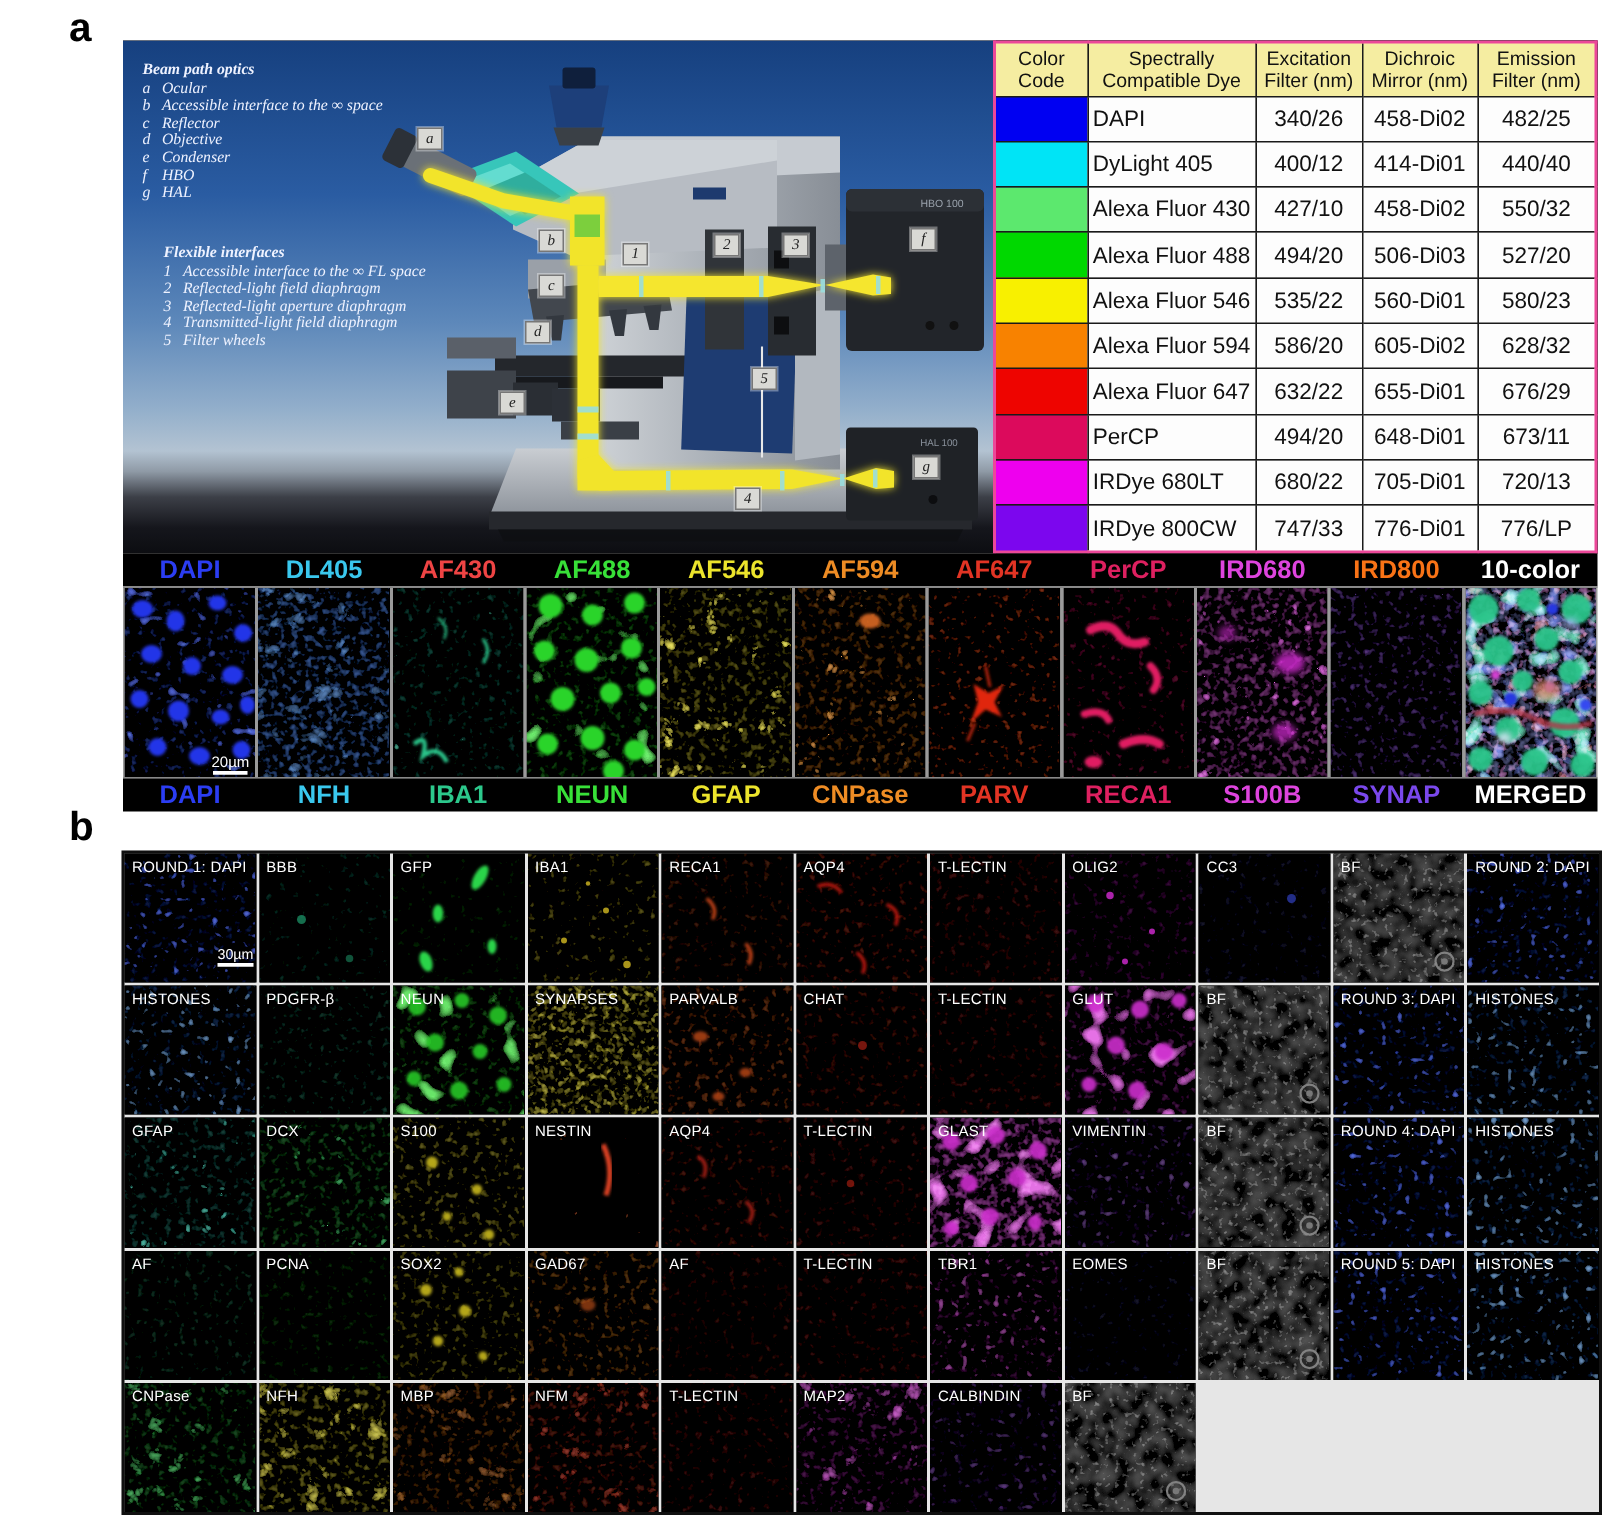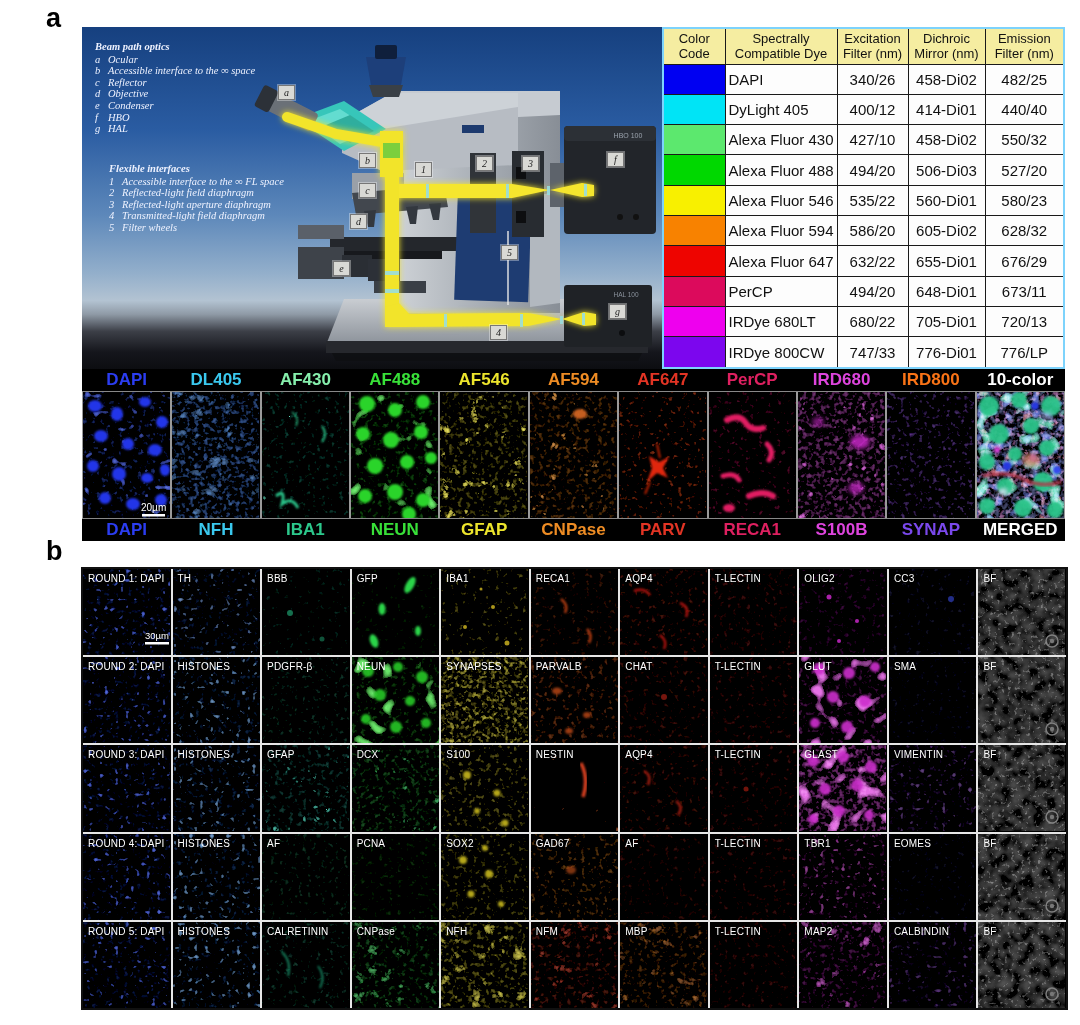--- a/index.html
+++ b/index.html
@@ -14,7 +14,7 @@
 table.spec td{border:1px solid #1a1a1a;text-align:center;vertical-align:middle;font-size:15px;color:#111;background:#fdfdfd;padding:0}
 table.spec tr.hd td{background:#f5eda1;font-size:13px;line-height:15px;height:36px}
 table.spec td.dye{text-align:left;padding-left:3px;font-size:15px}
-table.spec{border:2px solid #7dd3fc}
+table.spec{border:2px solid #ec4899}
 .lrow{position:absolute;left:82px;width:983px;height:22px;background:#000;display:flex}
 .lrow span{flex:1;text-align:center;font-weight:bold;font-size:17px;line-height:22px}
 #strip{position:absolute;left:82px;top:391px;width:983px;height:128px;background:#9a9a9a;display:flex;gap:2px;padding:0 1px;border-top:1px solid #888;border-bottom:1px solid #888}

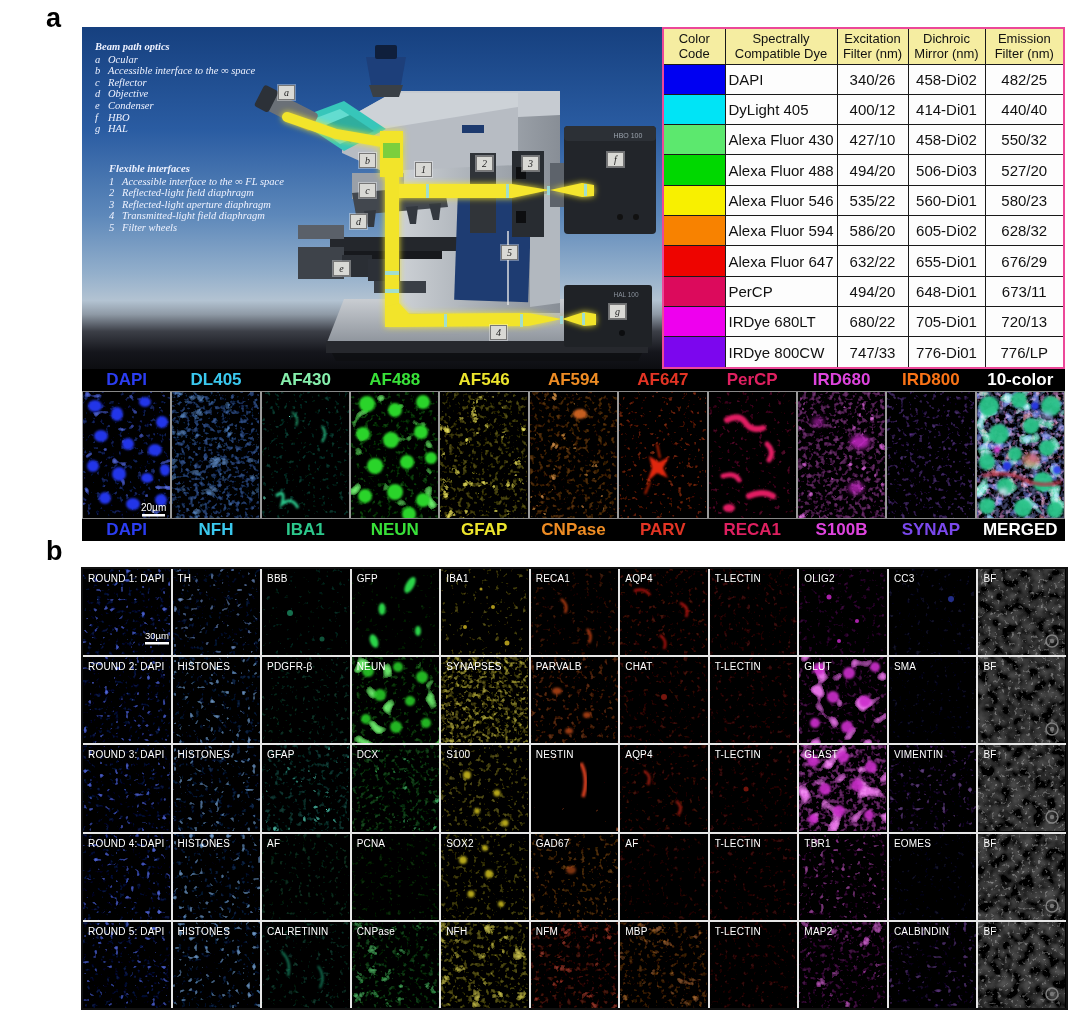--- a/index.html
+++ b/index.html
@@ -1242,7 +1242,7 @@
 <div class="lrow" style="top:369px">
     <span style="color:#2b3df2">DAPI</span>
     <span style="color:#3ac8ee">DL405</span>
-    <span style="color:#86efac">AF430</span>
+    <span style="color:#ef4444">AF430</span>
     <span style="color:#38e038">AF488</span>
     <span style="color:#ece42c">AF546</span>
     <span style="color:#ee8c24">AF594</span>

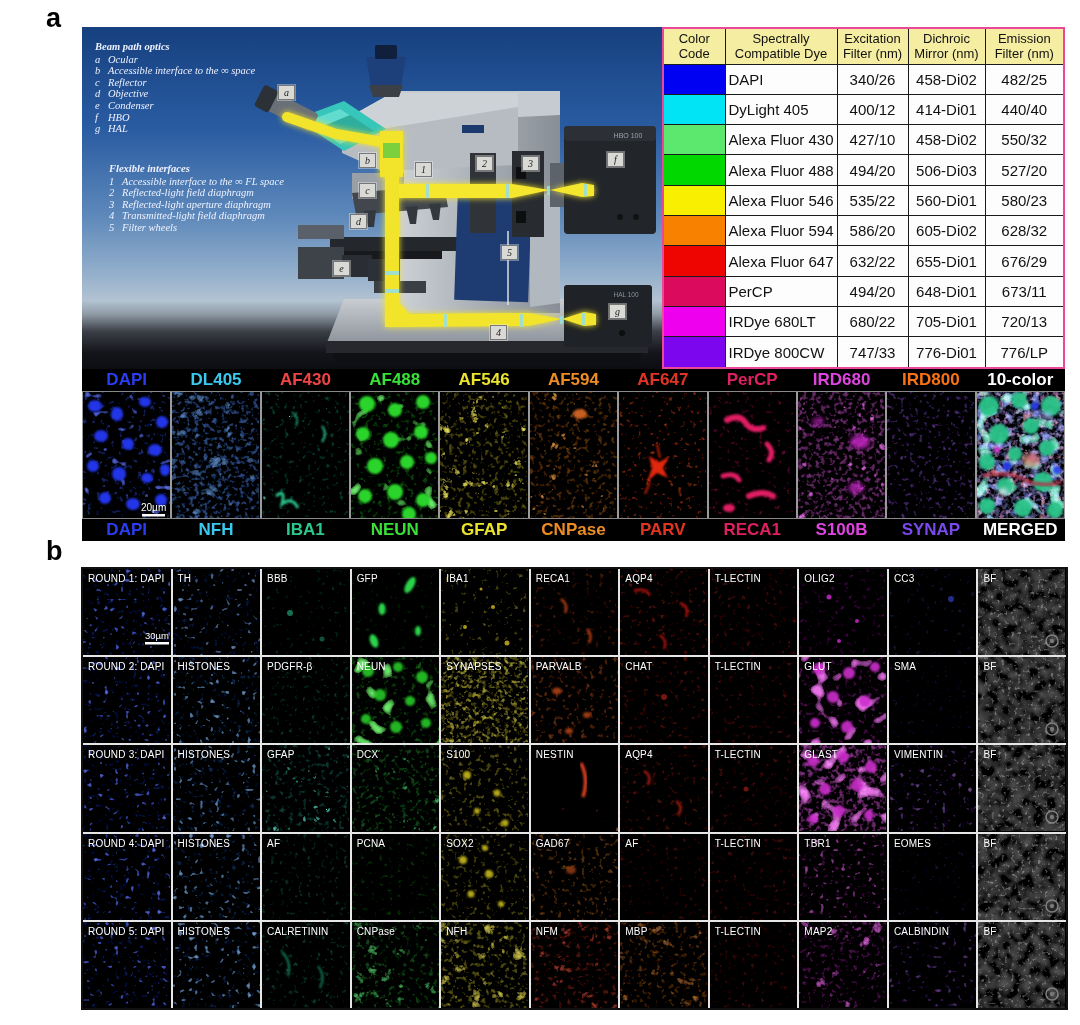--- a/index.html
+++ b/index.html
@@ -1425,13 +1425,6 @@
     </div>
     <div class="btile">
       <svg width="87" height="86" style="display:block;background:#000">
-        <rect width="87" height="86" filter="url(#F26)"></rect>
-        <rect width="87" height="86" filter="url(#F27)" style="mix-blend-mode:screen"></rect>
-      </svg>
-      <span class="blab">TH</span>
-    </div>
-    <div class="btile">
-      <svg width="87" height="86" style="display:block;background:#000">
         <rect width="87" height="86" filter="url(#F28)"></rect>
         <circle cx="28" cy="44" r="3" fill="#1a8a60" opacity="0.8"></circle>
         <circle cx="60" cy="70" r="2.5" fill="#1a8a60" opacity="0.6"></circle>

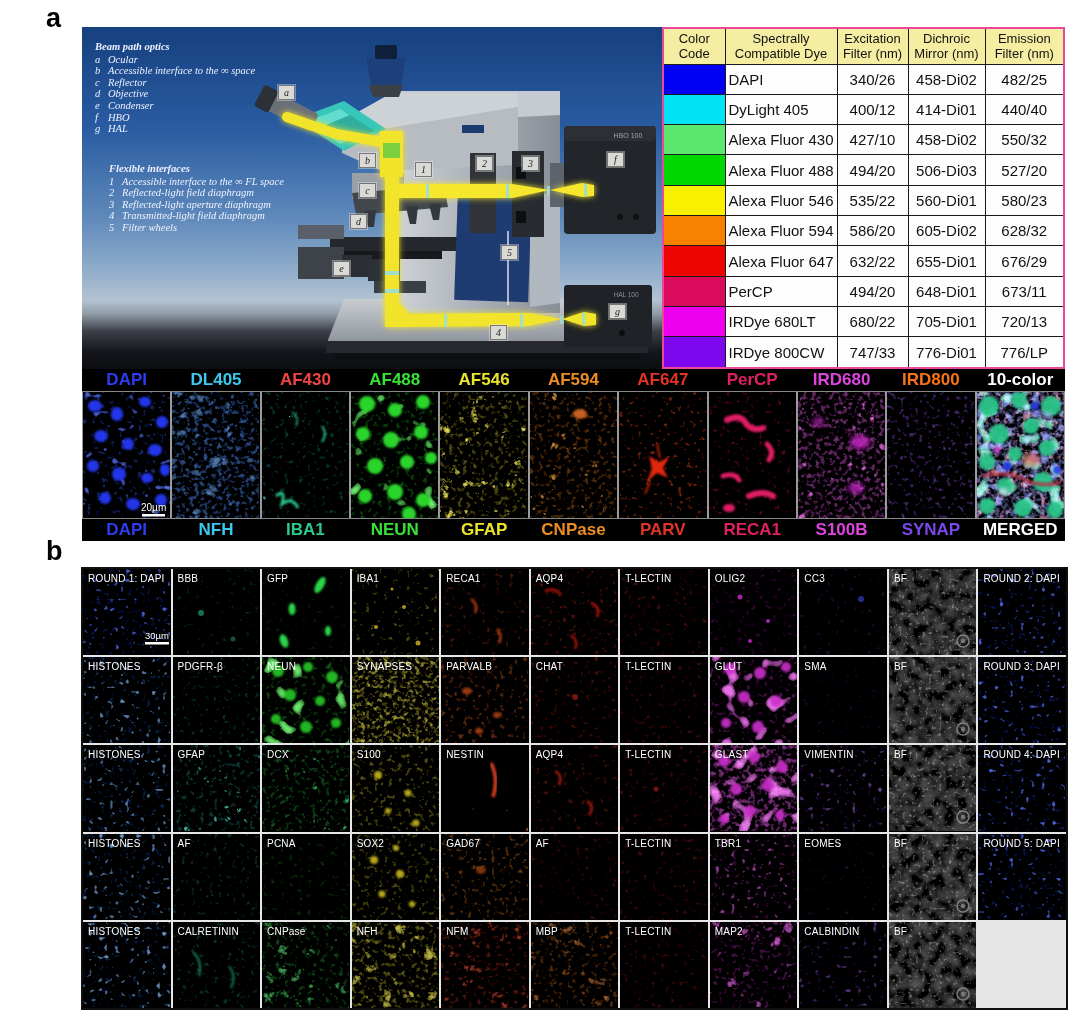--- a/index.html
+++ b/index.html
@@ -1595,12 +1595,6 @@
     </div>
     <div class="btile">
       <svg width="87" height="86" style="display:block;background:#000">
-        <rect width="87" height="86" filter="url(#F52)"></rect>
-      </svg>
-      <span class="blab">SMA</span>
-    </div>
-    <div class="btile">
-      <svg width="87" height="86" style="display:block;background:#000">
         <rect width="87" height="86" filter="url(#F53)"></rect>
         <rect width="87" height="86" filter="url(#F54)" style="mix-blend-mode:screen"></rect>
         <circle cx="74" cy="72" r="6" fill="none" stroke="#8a8a8a" stroke-width="1.5" opacity="0.9"></circle>

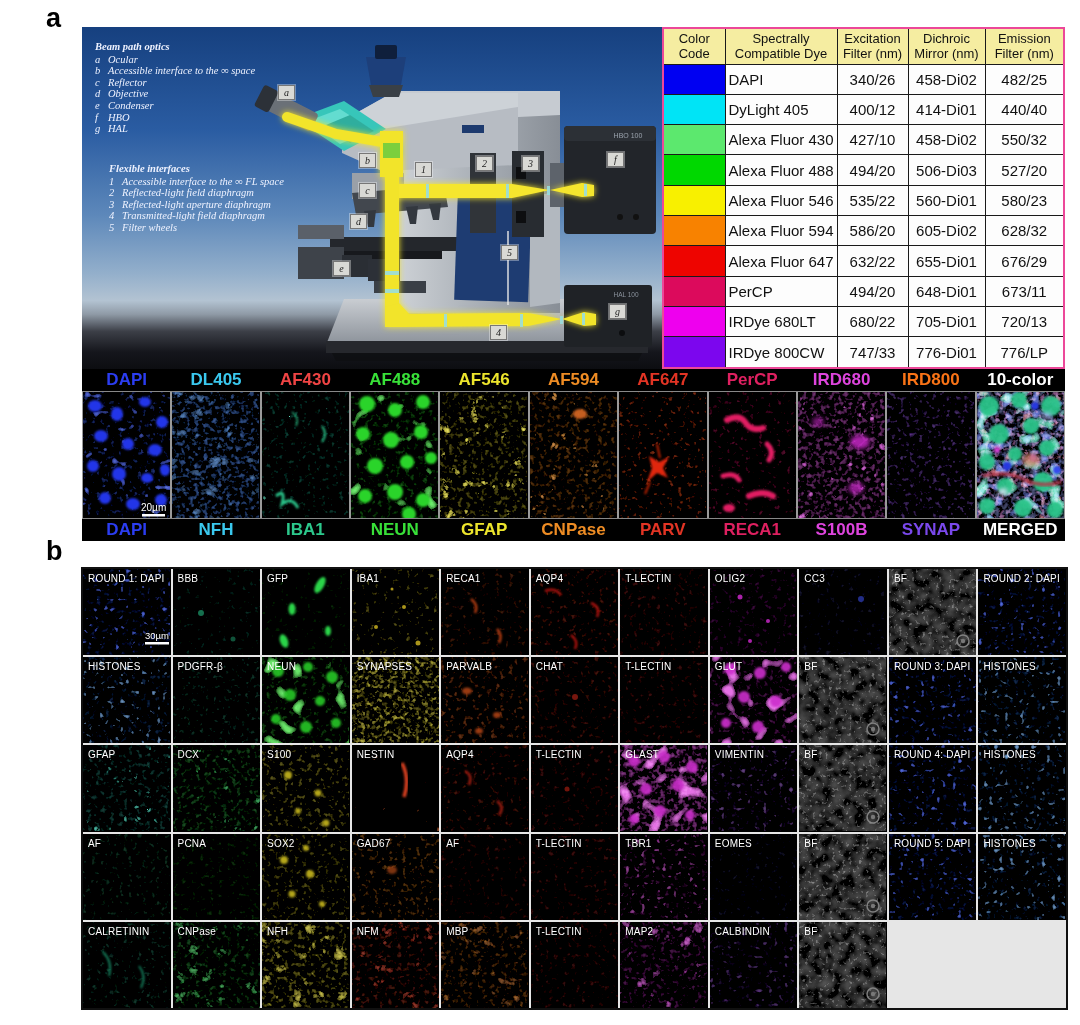--- a/index.html
+++ b/index.html
@@ -1795,16 +1795,6 @@
     </div>
     <div class="btile">
       <svg width="87" height="86" style="display:block;background:#000">
-        <rect width="87" height="86" filter="url(#F92)"></rect>
-        <g stroke="#1a9a70" stroke-width="2" fill="none" opacity="0.8" filter="url(#blur1)">
-          <path d="M20 30 Q30 40 26 54"></path>
-          <path d="M56 44 Q64 54 58 66"></path>
-        </g>
-      </svg>
-      <span class="blab">CALRETININ</span>
-    </div>
-    <div class="btile">
-      <svg width="87" height="86" style="display:block;background:#000">
         <rect width="87" height="86" filter="url(#F93)"></rect>
         <rect width="87" height="86" filter="url(#F94)" style="mix-blend-mode:screen"></rect>
       </svg>

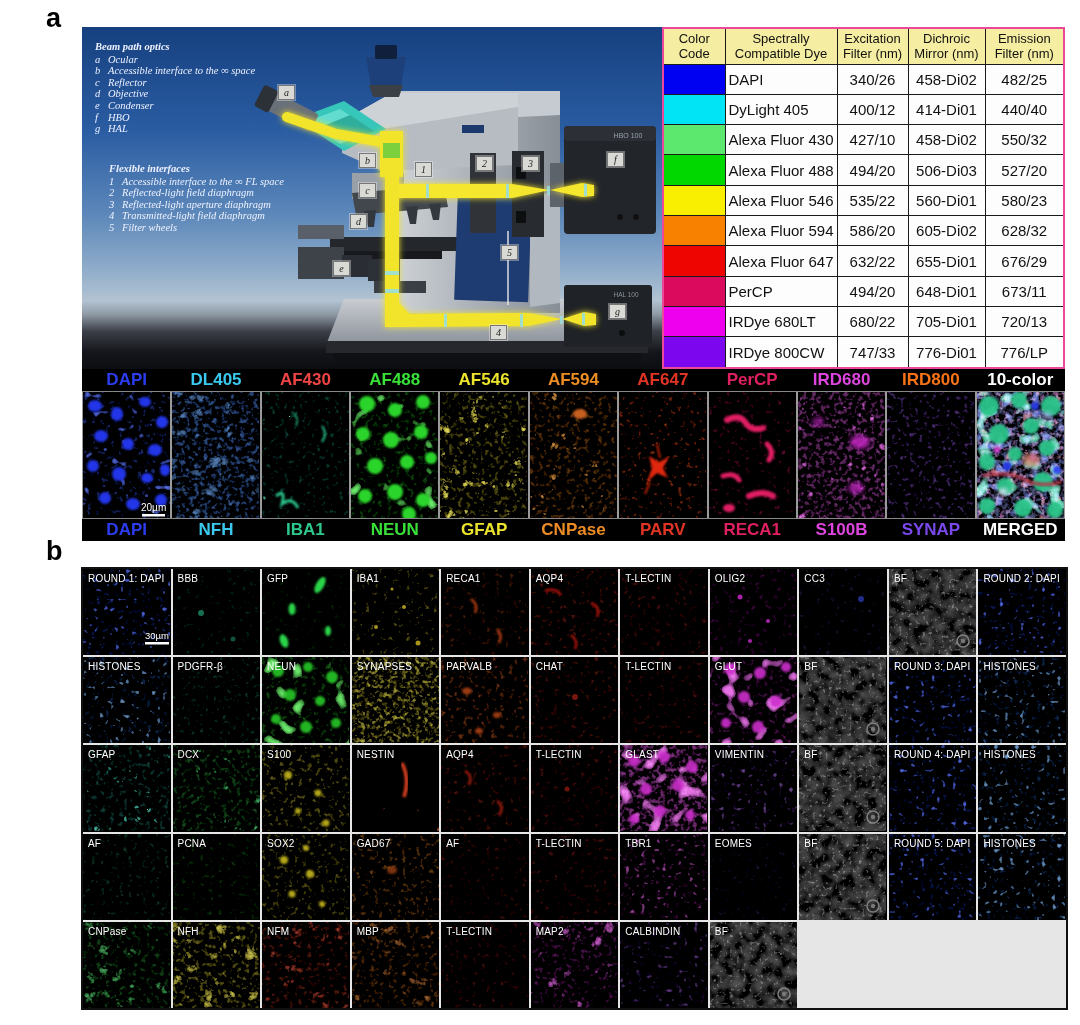--- a/index.html
+++ b/index.html
@@ -1809,17 +1809,17 @@
     </div>
     <div class="btile">
       <svg width="87" height="86" style="display:block;background:#000">
+        <rect width="87" height="86" filter="url(#F97)"></rect>
+        <rect width="87" height="86" filter="url(#F98)" style="mix-blend-mode:screen"></rect>
+      </svg>
+      <span class="blab">MBP</span>
+    </div>
+    <div class="btile">
+      <svg width="87" height="86" style="display:block;background:#000">
         <rect width="87" height="86" filter="url(#F99)"></rect>
         <rect width="87" height="86" filter="url(#F100)" style="mix-blend-mode:screen"></rect>
       </svg>
       <span class="blab">NFM</span>
-    </div>
-    <div class="btile">
-      <svg width="87" height="86" style="display:block;background:#000">
-        <rect width="87" height="86" filter="url(#F97)"></rect>
-        <rect width="87" height="86" filter="url(#F98)" style="mix-blend-mode:screen"></rect>
-      </svg>
-      <span class="blab">MBP</span>
     </div>
     <div class="btile">
       <svg width="87" height="86" style="display:block;background:#000">

